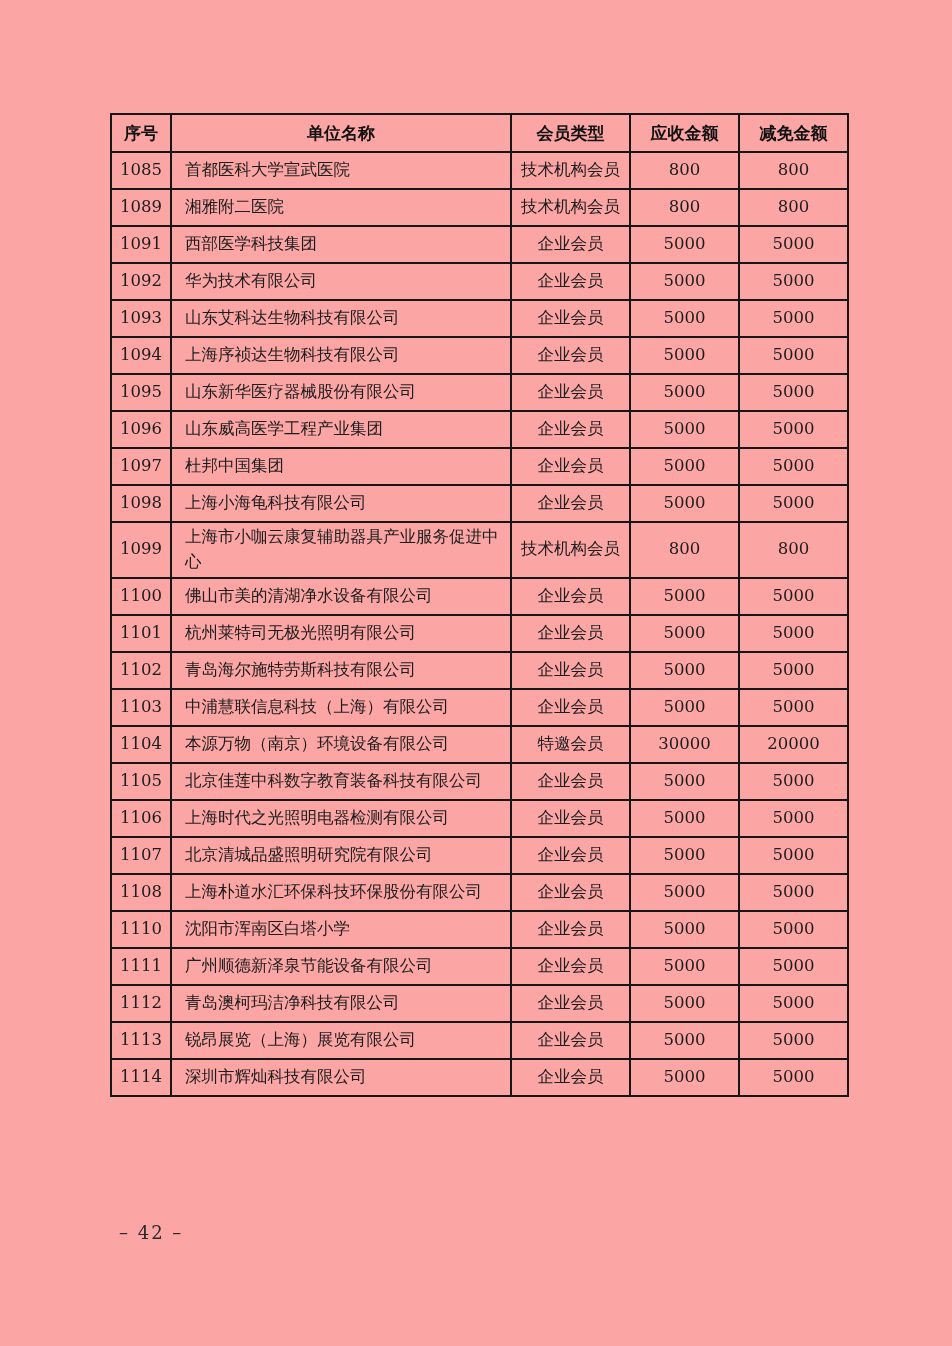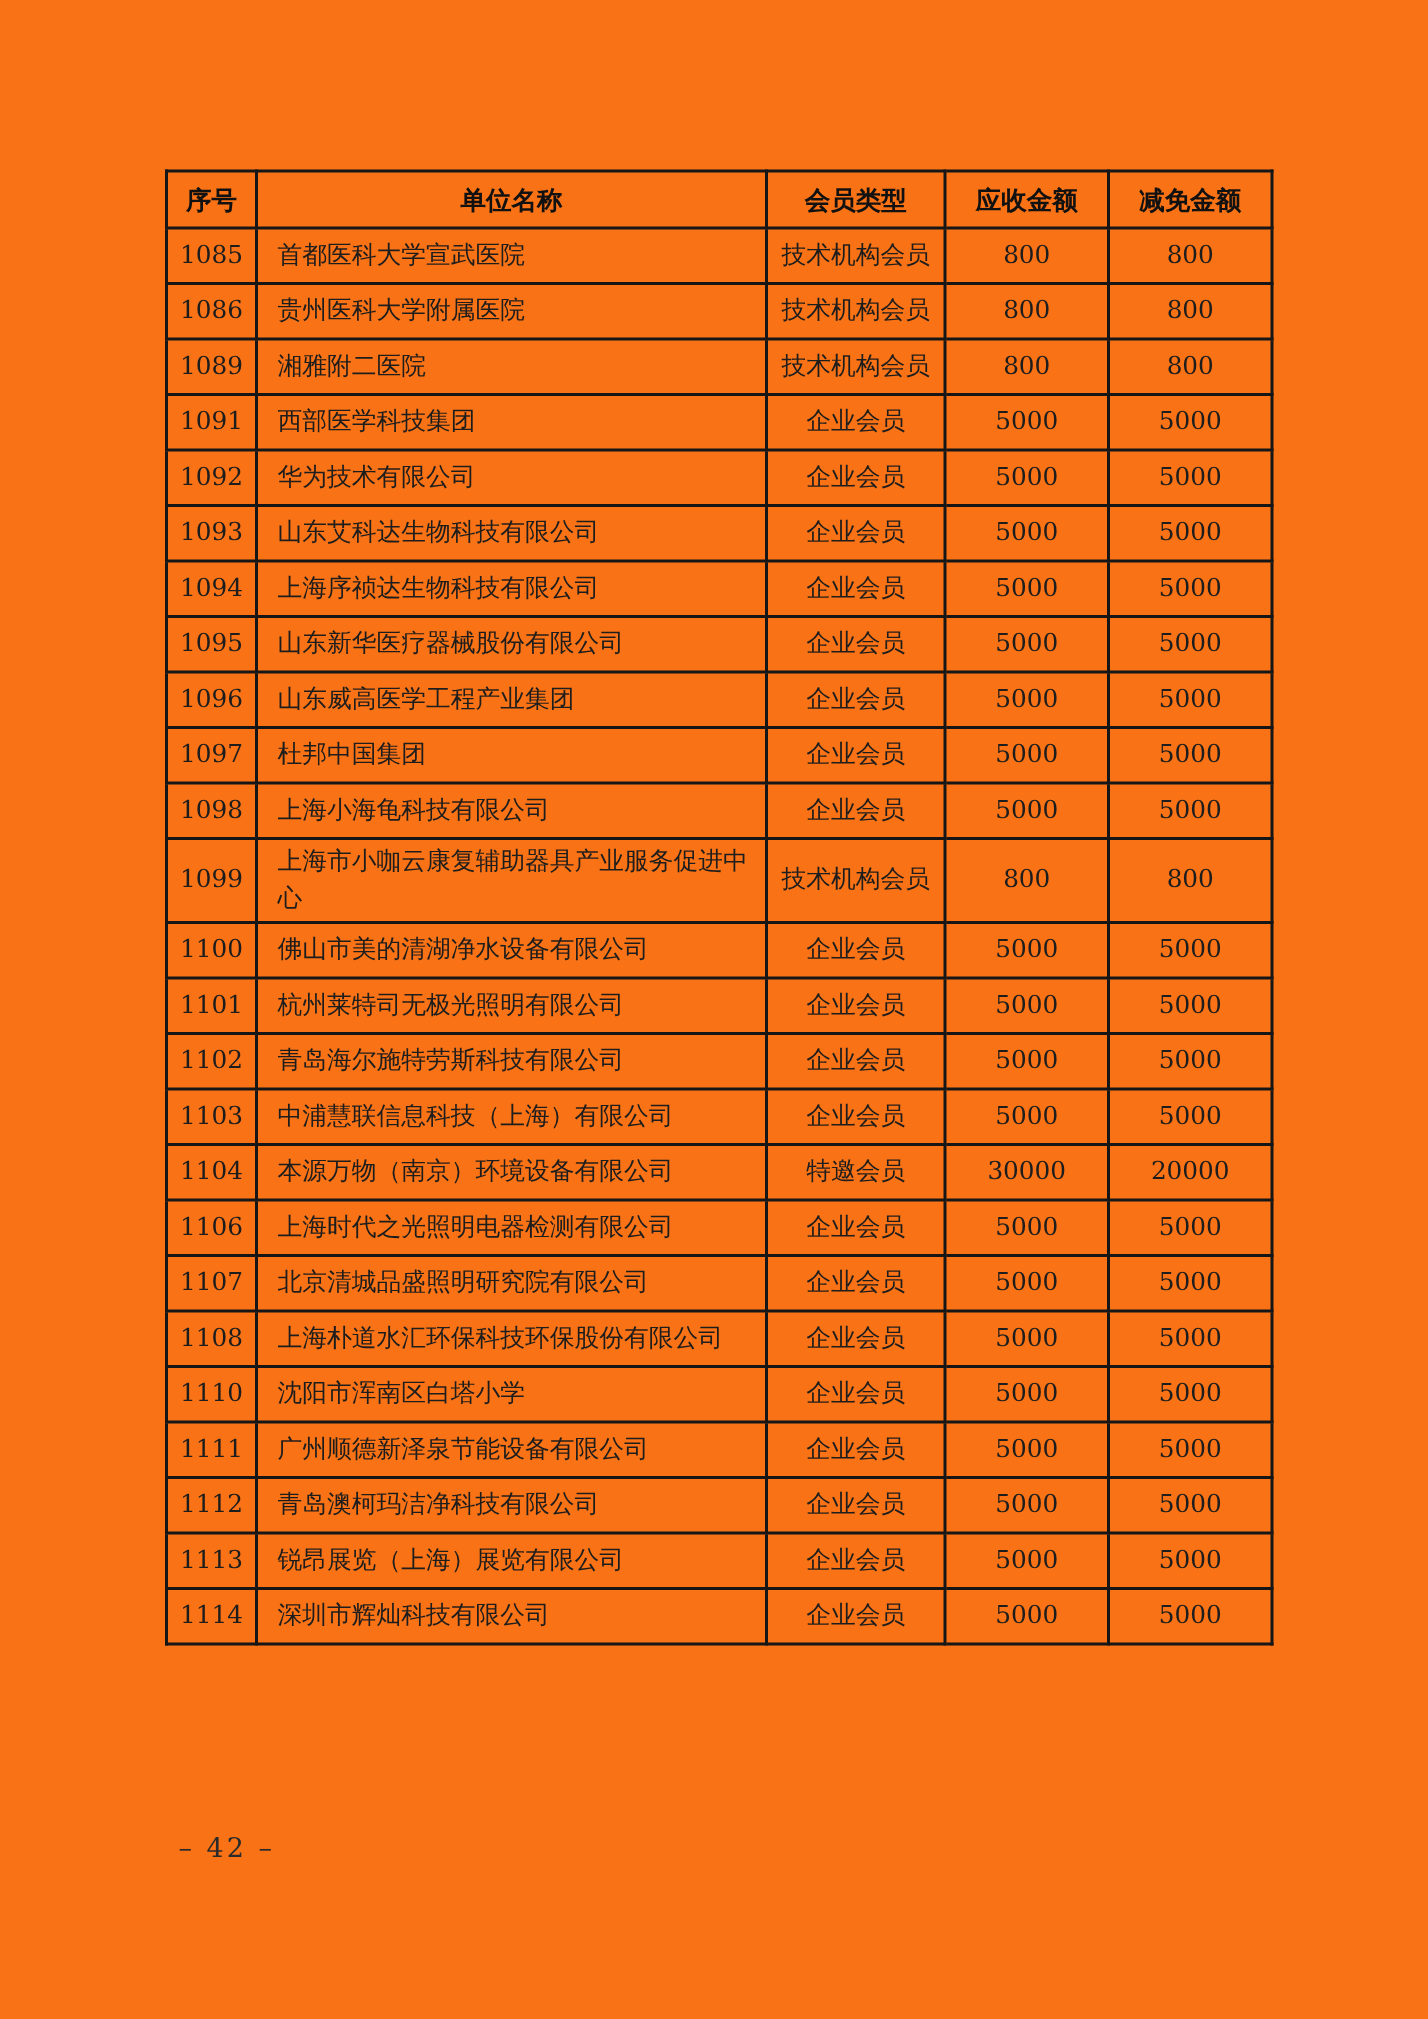--- a/index.html
+++ b/index.html
@@ -11,7 +11,7 @@
     position: relative;
     width: 952px;
     height: 1346px;
-    background: #f97316;
+    background: #fca5a5;
     overflow: hidden;
   }
   table.member-table {

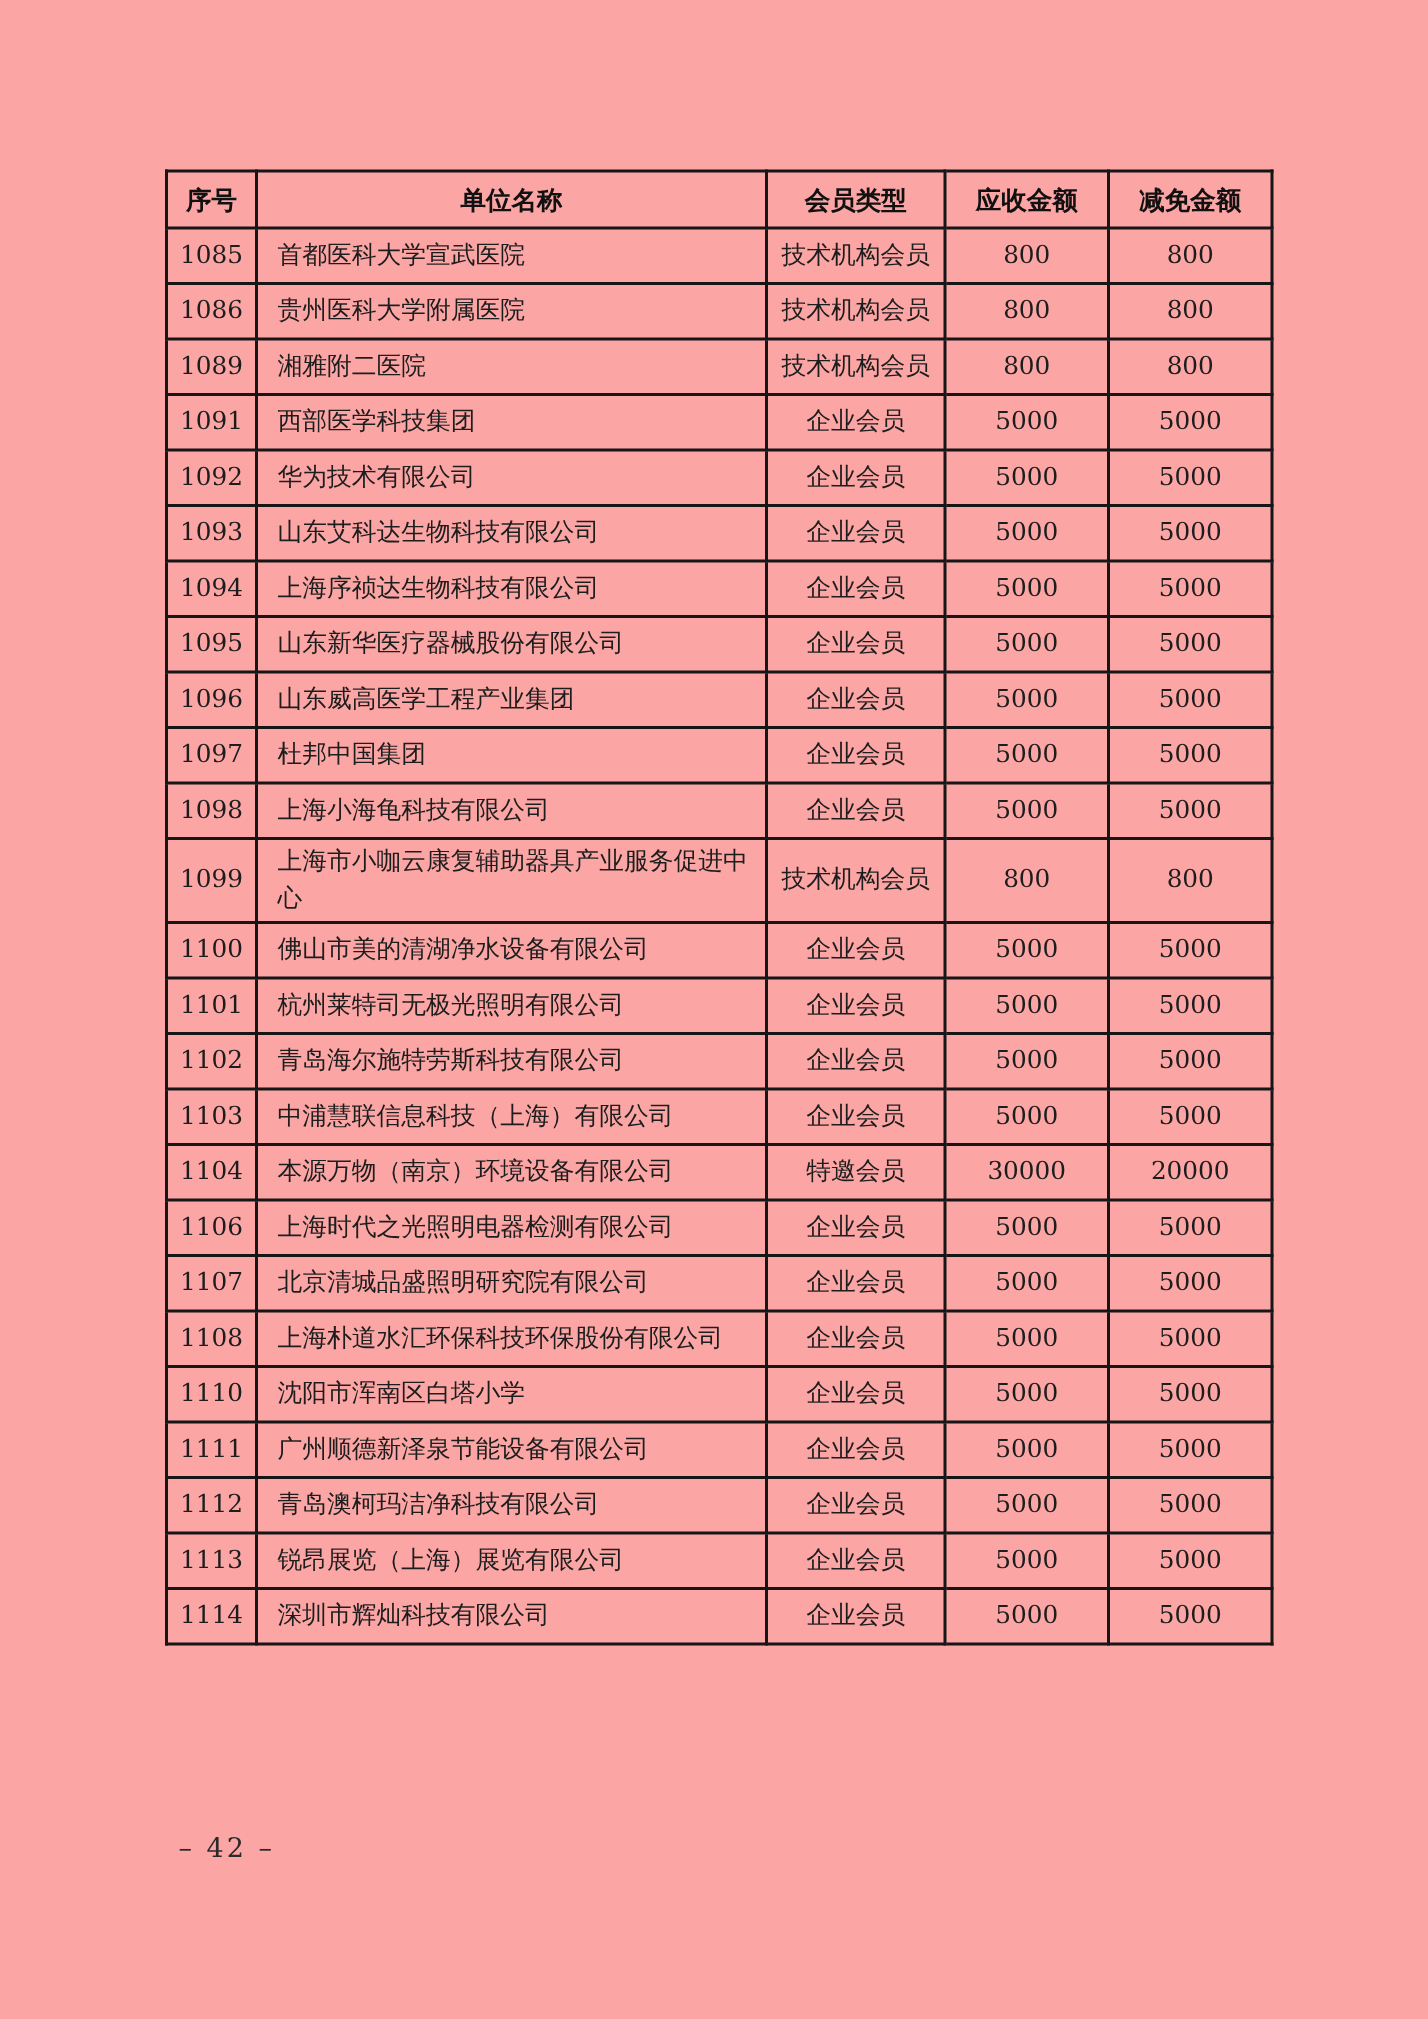--- a/index.html
+++ b/index.html
@@ -97,13 +97,6 @@
           <td class="col-reduced">800</td>
         </tr>
         <tr>
-          <td class="col-no">1086</td>
-          <td class="col-name">贵州医科大学附属医院</td>
-          <td class="col-type">技术机构会员</td>
-          <td class="col-due">800</td>
-          <td class="col-reduced">800</td>
-        </tr>
-        <tr>
           <td class="col-no">1089</td>
           <td class="col-name">湘雅附二医院</td>
           <td class="col-type">技术机构会员</td>

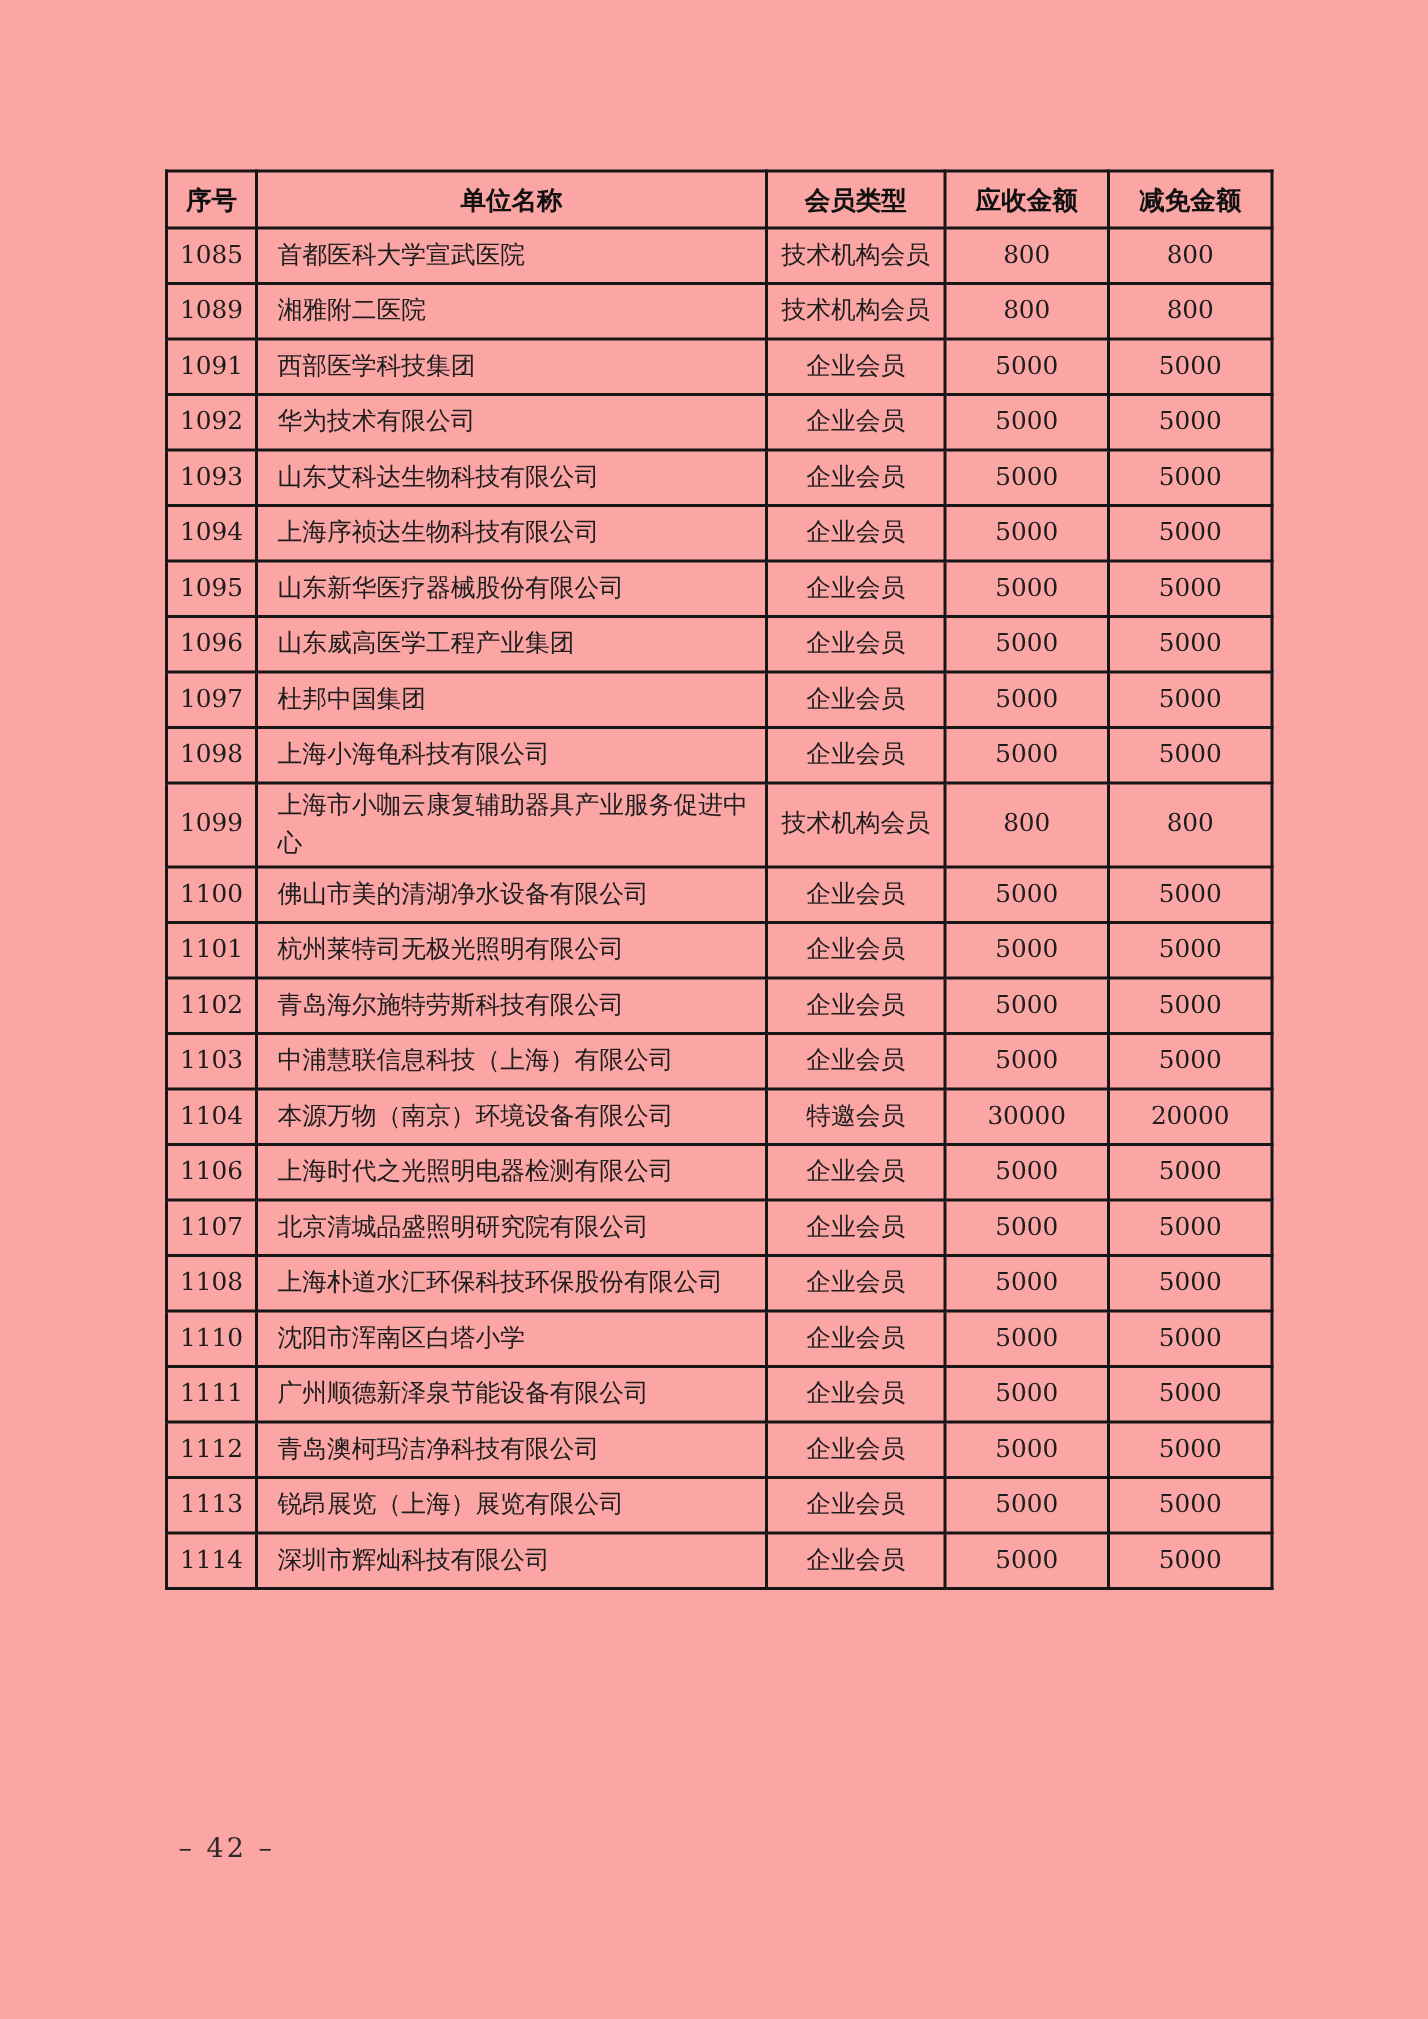--- a/index.html
+++ b/index.html
@@ -202,6 +202,13 @@
           <td class="col-reduced">20000</td>
         </tr>
         <tr>
+          <td class="col-no">1105</td>
+          <td class="col-name">北京佳莲中科数字教育装备科技有限公司</td>
+          <td class="col-type">企业会员</td>
+          <td class="col-due">5000</td>
+          <td class="col-reduced">5000</td>
+        </tr>
+        <tr>
           <td class="col-no">1106</td>
           <td class="col-name">上海时代之光照明电器检测有限公司</td>
           <td class="col-type">企业会员</td>

